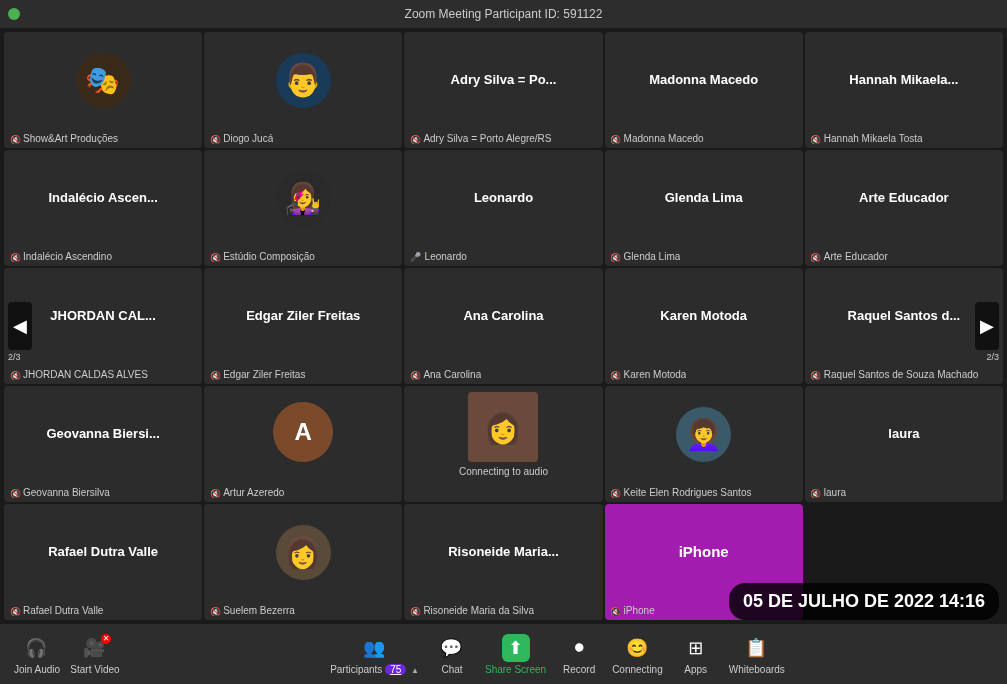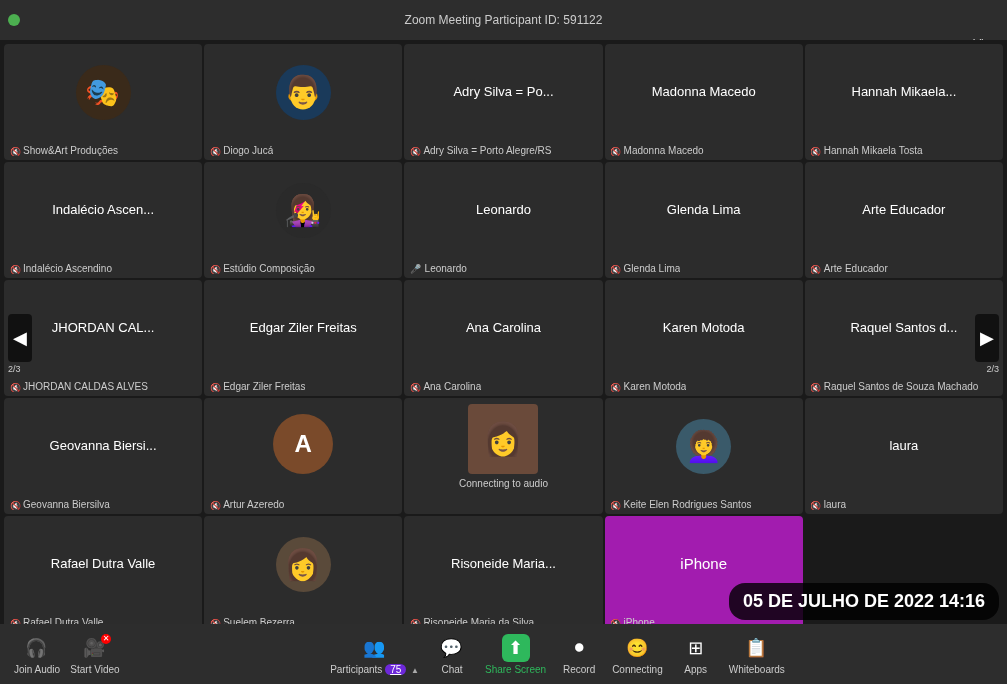--- a/index.html
+++ b/index.html
@@ -15,7 +15,7 @@
     
     #titlebar {
       width: 100%;
-      height: 40px;
+      height: 28px;
       background: #2d2d2d;
       display: flex;
       align-items: center;

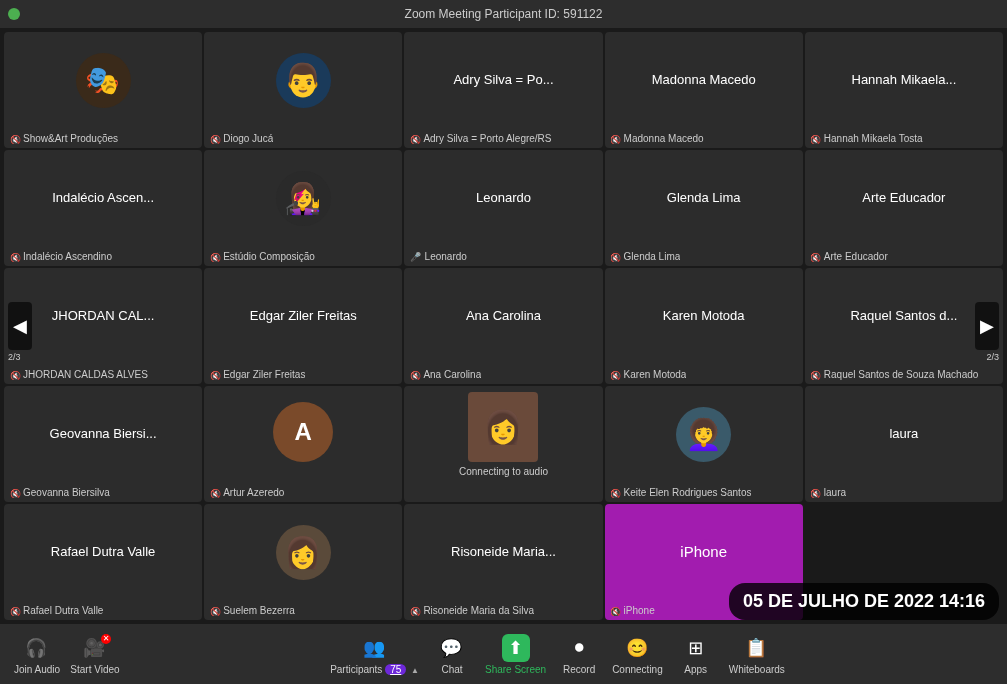--- a/index.html
+++ b/index.html
@@ -72,7 +72,7 @@
     .tile .name-large {
       color: #fff;
       font-size: 13px;
-      font-weight: 400;
+      font-weight: 700;
       text-align: center;
       padding: 0 4px;
       line-height: 1.3;

